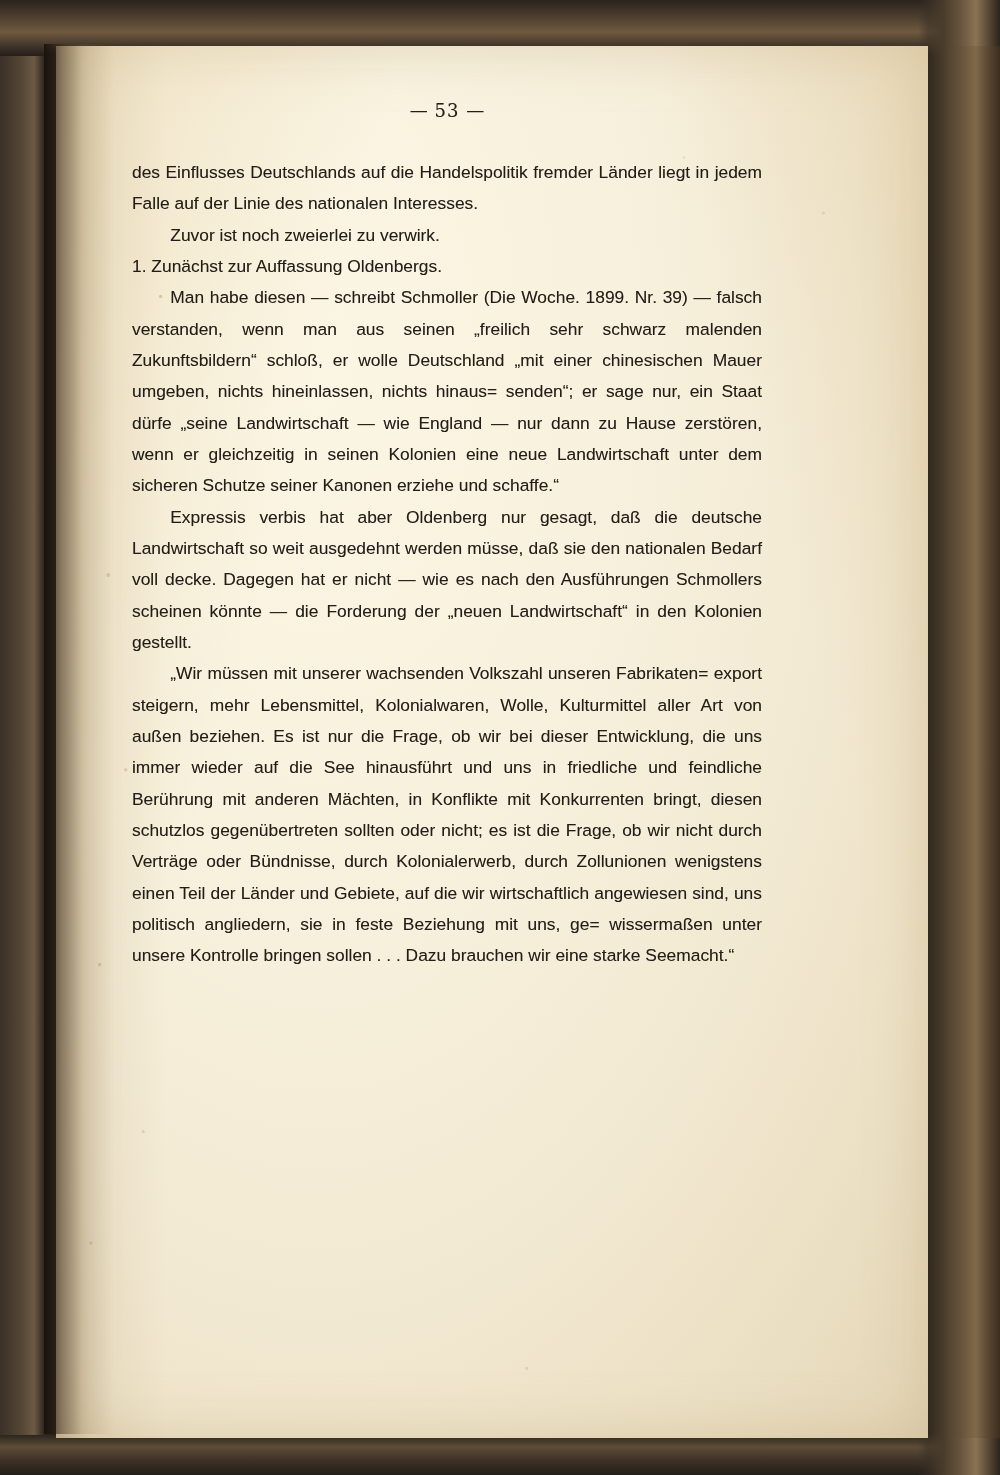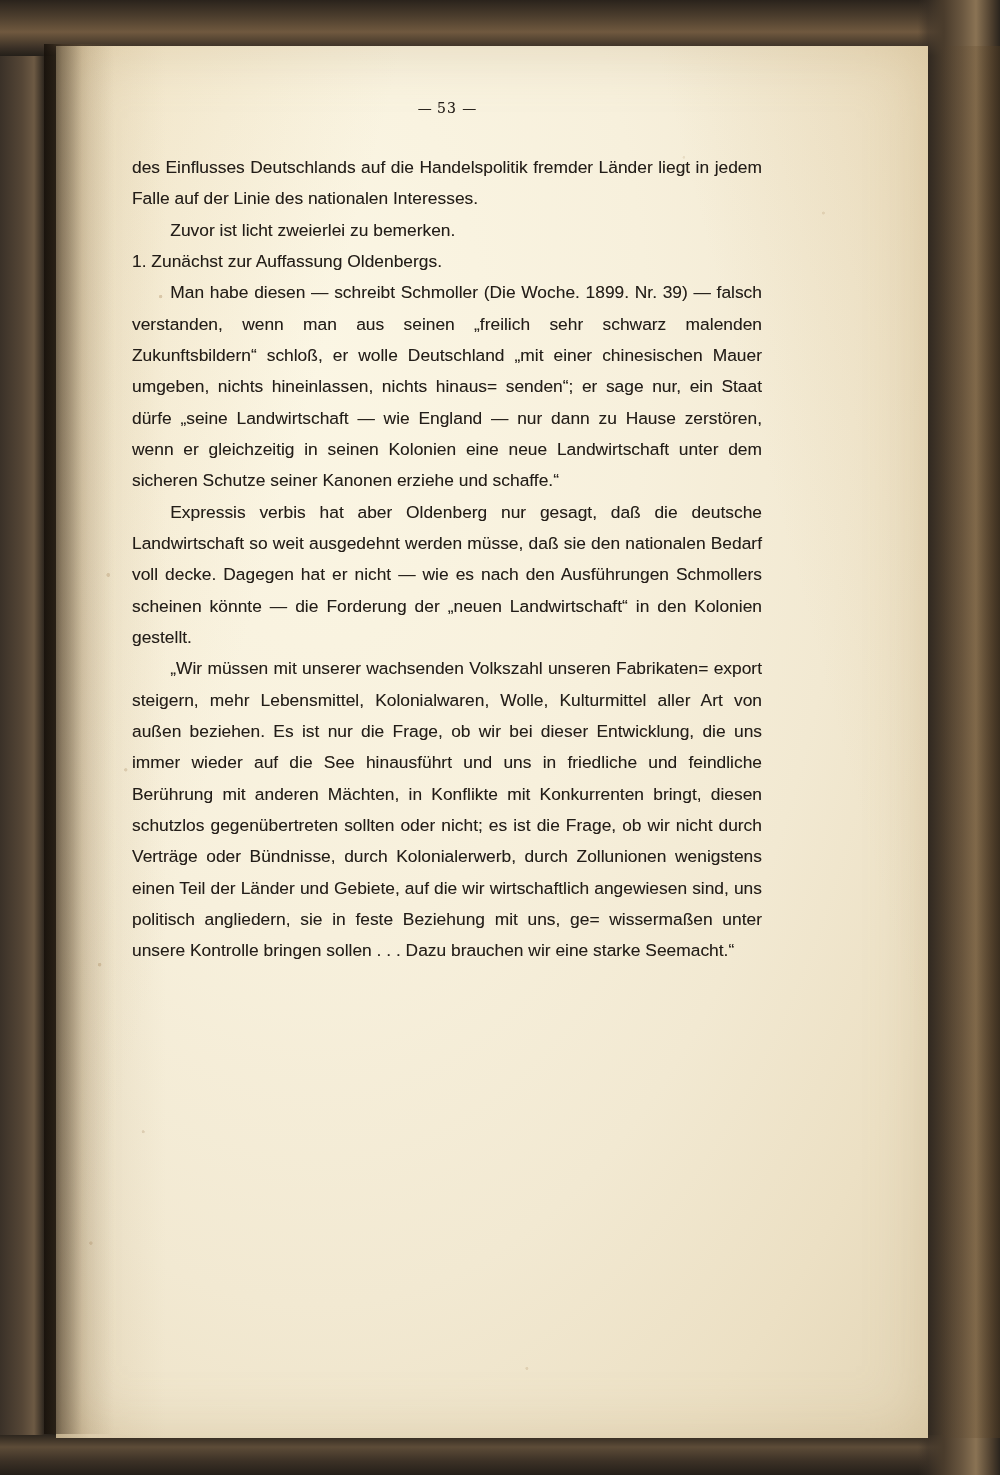--- a/index.html
+++ b/index.html
@@ -123,7 +123,7 @@
 
   .folio {
     text-align: center;
-    font-size: 14px;
+    font-size: 18px;
     letter-spacing: 1px;
     margin-bottom: 36px;
     color: #241e18;

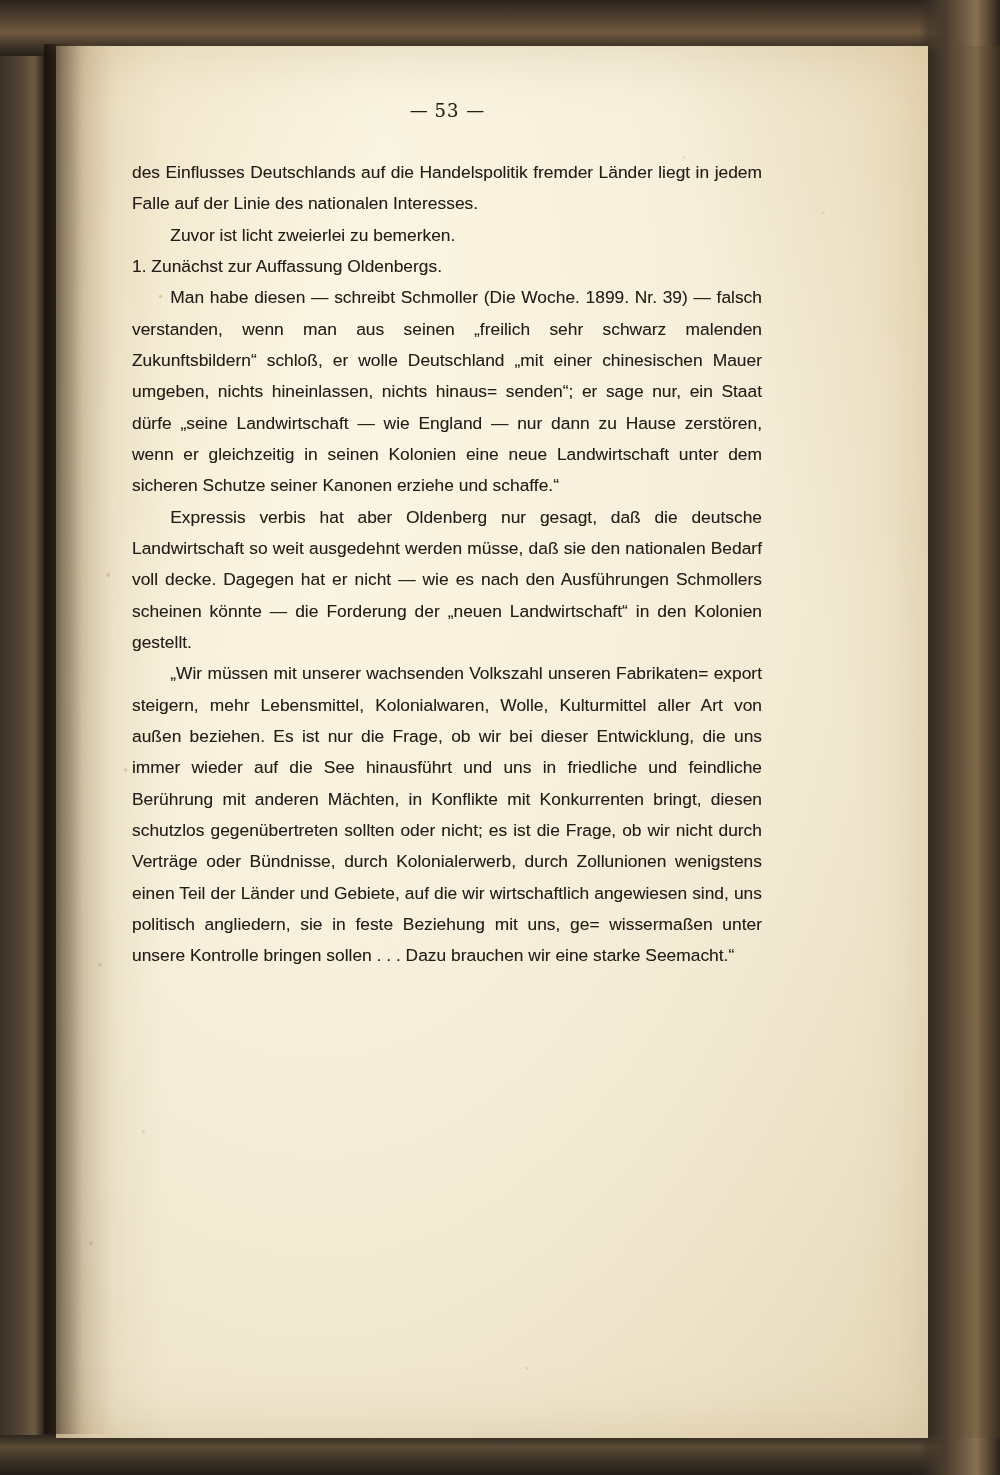--- a/index.html
+++ b/index.html
@@ -191,7 +191,7 @@
     </div>
 
     <p class="para">des Einflusses Deutschlands auf die Handelspolitik fremder Länder liegt in jedem Falle auf der Linie des nationalen Interesses.</p>
-    <p class="para indent">Zuvor ist licht zweierlei zu bemerken.</p>
+    <p class="para indent">Zuvor ist noch zweierlei zu verwirk.</p>
     <p class="para">1. Zunächst zur Auffassung Oldenbergs.</p>
     <p class="para indent">Man habe diesen — schreibt Schmoller (Die Woche. 1899. Nr. 39) — falsch verstanden, wenn man aus seinen „freilich sehr schwarz malenden Zukunftsbildern“ schloß, er wolle Deutschland „mit einer chinesischen Mauer umgeben, nichts hineinlassen, nichts hinaus= senden“; er sage nur, ein Staat dürfe „seine Landwirtschaft — wie England — nur dann zu Hause zerstören, wenn er gleichzeitig in seinen Kolonien eine neue Landwirtschaft unter dem sicheren Schutze seiner Kanonen erziehe und schaffe.“</p>
     <p class="para indent">Expressis verbis hat aber Oldenberg nur gesagt, daß die deutsche Landwirtschaft so weit ausgedehnt werden müsse, daß sie den nationalen Bedarf voll decke. Dagegen hat er nicht — wie es nach den Ausführungen Schmollers scheinen könnte — die Forderung der „neuen Landwirtschaft“ in den Kolonien gestellt.</p>

